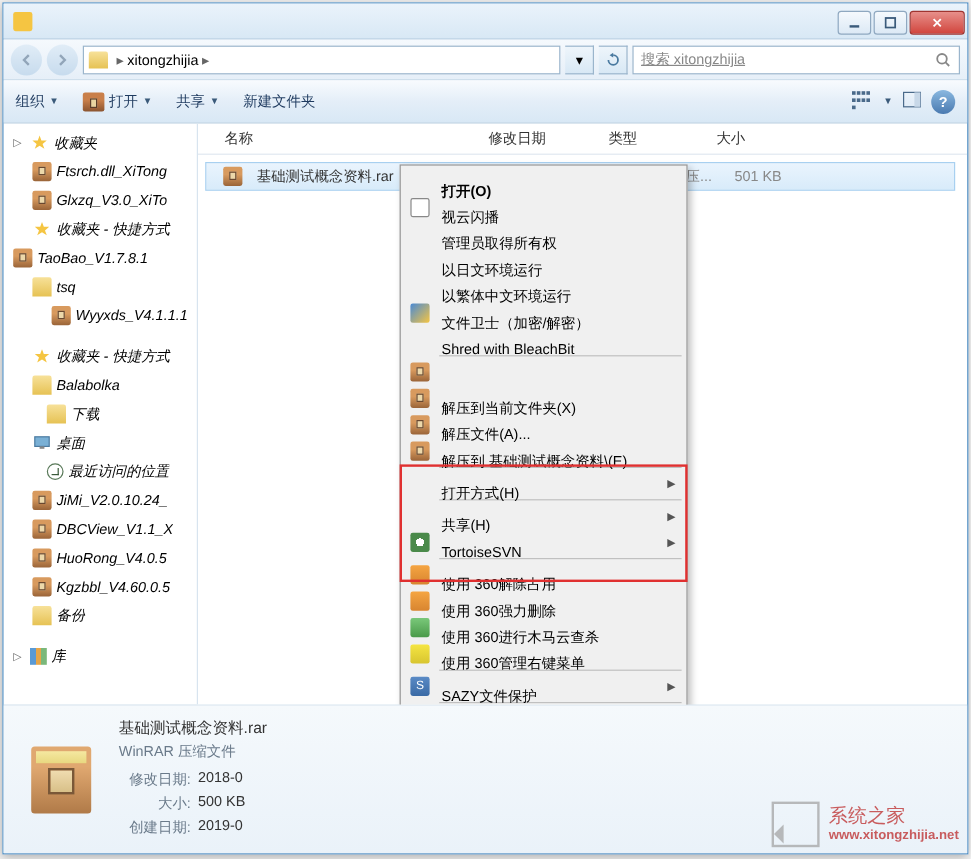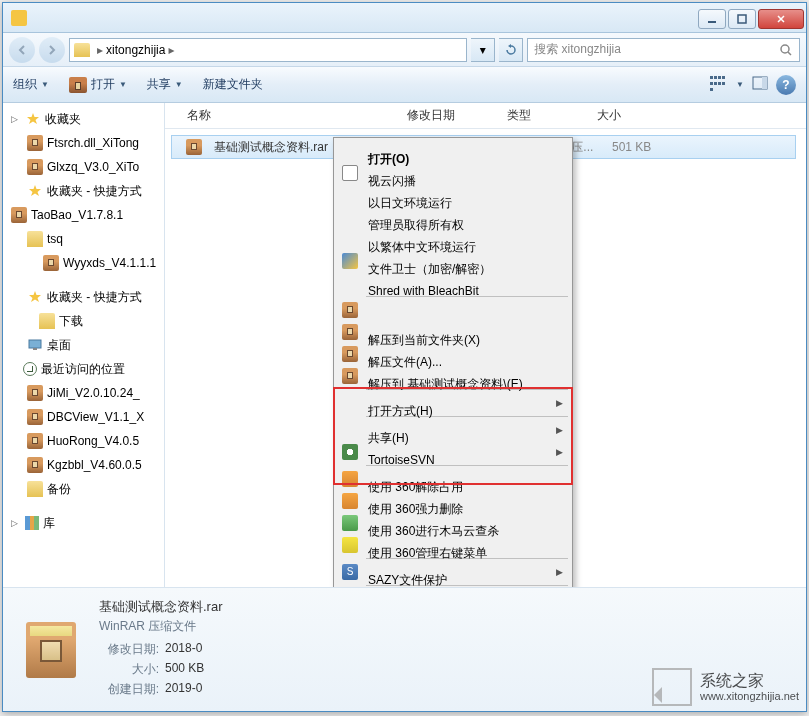--- a/index.html
+++ b/index.html
@@ -23,7 +23,7 @@
     .addr-bar .folder-icon { width: 16px; height: 14px; background: linear-gradient(to bottom, #f7e199, #e6c254); border-radius: 2px 2px 0 0; margin-right: 4px; }
     .addr-bar .sep { color: #666; margin: 0 3px; }
     .addr-refresh { width: 24px; height: 24px; border: 1px solid #9ab5cc; border-left: none; background: linear-gradient(to bottom, #eef5fb, #d8e8f5); display: flex; align-items: center; justify-content: center; cursor: pointer; }
-    .search-bar { flex: 1; height: 24px; border: 1px solid #9ab5cc; background: #fff; display: flex; align-items: center; padding: 0 6px; color: #888; }
+    .search-bar { flex: 1; height: 24px; border: 1px solid #9ab5cc; background: #fff; display: flex; align-items: center; padding: 0 6px; color: #888; text-decoration: underline; }
     .search-icon { width: 14px; height: 14px; margin-left: auto; }
     
     .toolbar { height: 36px; background: linear-gradient(to bottom, #f8fbfe, #e4eef8 50%, #d8e8f5); border-bottom: 1px solid #b5cce0; display: flex; align-items: center; padding: 0 10px; gap: 20px; }

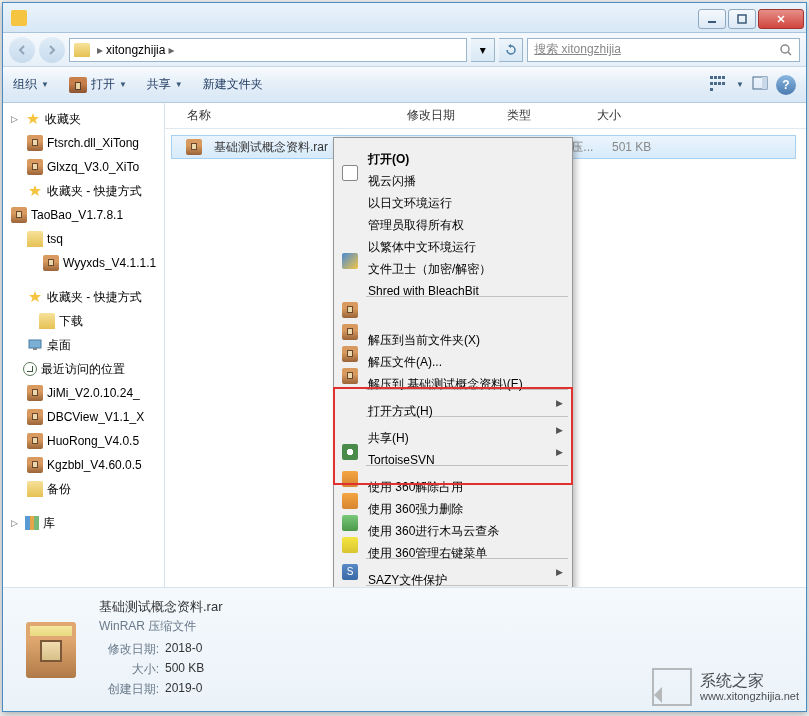--- a/index.html
+++ b/index.html
@@ -51,7 +51,7 @@
     .recent-icon { width: 14px; height: 14px; border: 1px solid #5a7a5a; border-radius: 7px; background: #fff; position: relative; }
     .recent-icon::after { content: ''; position: absolute; top: 50%; left: 50%; width: 5px; height: 5px; border-right: 1px solid #3a5a3a; border-bottom: 1px solid #3a5a3a; transform: translate(-50%,-50%); }
     .library-icon { width: 14px; height: 14px; background: linear-gradient(to right, #5a9ad5 33%, #e6a548 33% 66%, #7ab87a 66%); }
-    .sb-label { overflow: hidden; text-overflow: ellipsis; }
+    .sb-label { overflow: hidden; text-overflow: ellipsis; font-style: italic; }
     .sb-sep { height: 10px; }
     
     .main { flex: 1; display: flex; flex-direction: column; background: #fff; position: relative; }

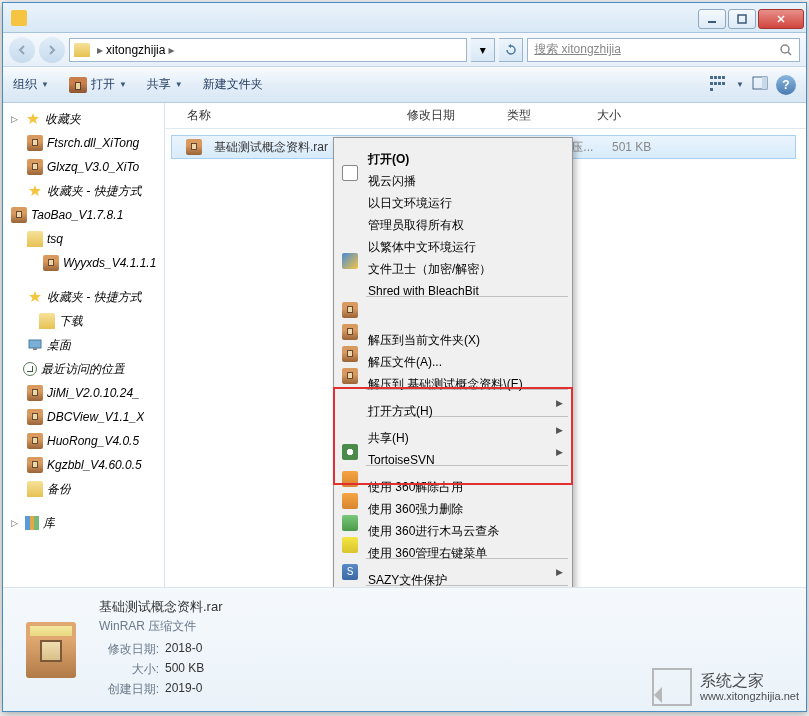--- a/index.html
+++ b/index.html
@@ -327,11 +327,11 @@
           </div>
         <div class="cm-item">
             <div class="cm-icon-col"></div>
+            <div class="cm-label">管理员取得所有权</div>
+          </div>
+        <div class="cm-item">
+            <div class="cm-icon-col"></div>
             <div class="cm-label">以日文环境运行</div>
-          </div>
-        <div class="cm-item">
-            <div class="cm-icon-col"></div>
-            <div class="cm-label">管理员取得所有权</div>
           </div>
         <div class="cm-item">
             <div class="cm-icon-col"></div>

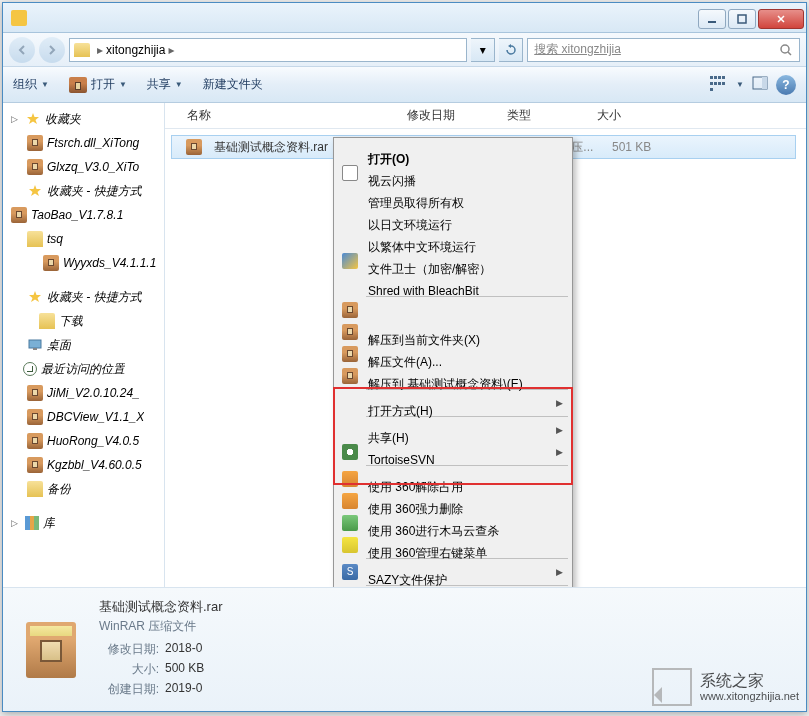--- a/index.html
+++ b/index.html
@@ -253,6 +253,10 @@
             </span>
             <span class="sb-label">收藏夹 - 快捷方式</span>
           </div>
+          <div class="sb-item" style="padding-left:24px">
+            <span class="sb-icon folder-sb"></span>
+            <span class="sb-label">Balabolka</span>
+          </div>
           <div class="sb-item" style="padding-left:36px">
             <span class="sb-icon folder-sb"></span>
             <span class="sb-label">下载</span>

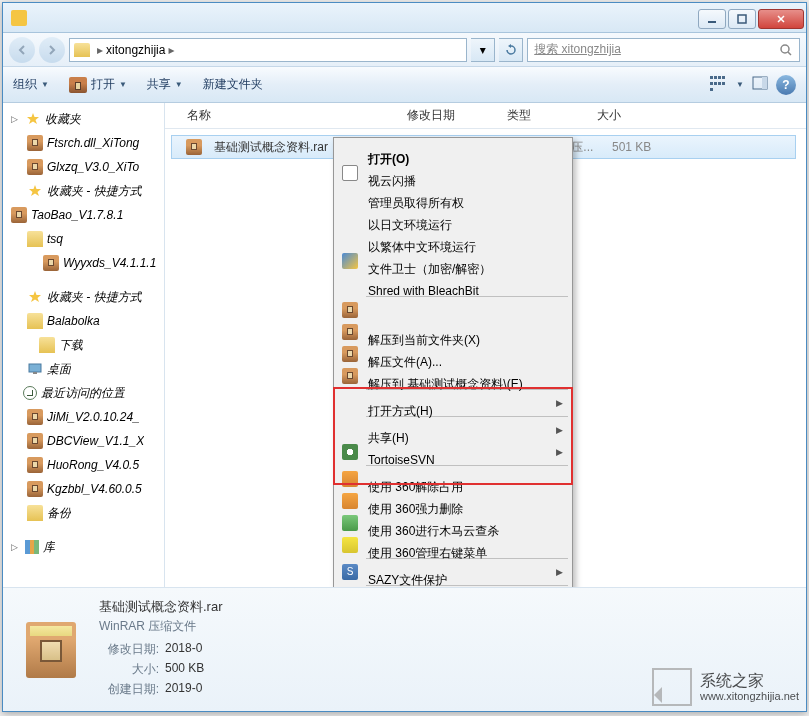--- a/index.html
+++ b/index.html
@@ -270,7 +270,7 @@
             </span>
             <span class="sb-label">桌面</span>
           </div>
-          <div class="sb-item" style="padding-left:20px">
+          <div class="sb-item" style="padding-left:36px">
             <span class="sb-icon recent-icon"></span>
             <span class="sb-label">最近访问的位置</span>
           </div>

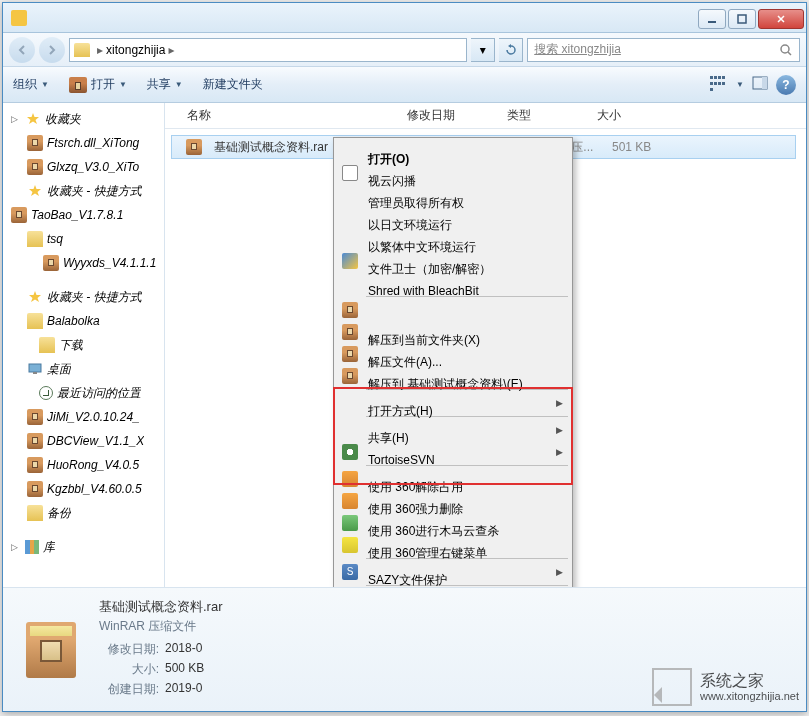--- a/index.html
+++ b/index.html
@@ -99,7 +99,7 @@
     .watermark { position: absolute; right: 10px; bottom: 10px; display: flex; align-items: center; gap: 8px; opacity: 0.7; z-index: 200; }
     .wm-logo { width: 40px; height: 38px; border: 2px solid #a0a0a0; position: relative; }
     .wm-logo::before { content: ''; position: absolute; top: 50%; left: -8px; width: 0; height: 0; border: 8px solid transparent; border-right-color: #a0a0a0; }
-    .wm-text { color: #000000; font-size: 14px; line-height: 1.2; }
+    .wm-text { color: #b91c1c; font-size: 14px; line-height: 1.2; }
     .wm-text .cn { font-size: 16px; }
     .wm-text .url { font-size: 11px; }
   </style>

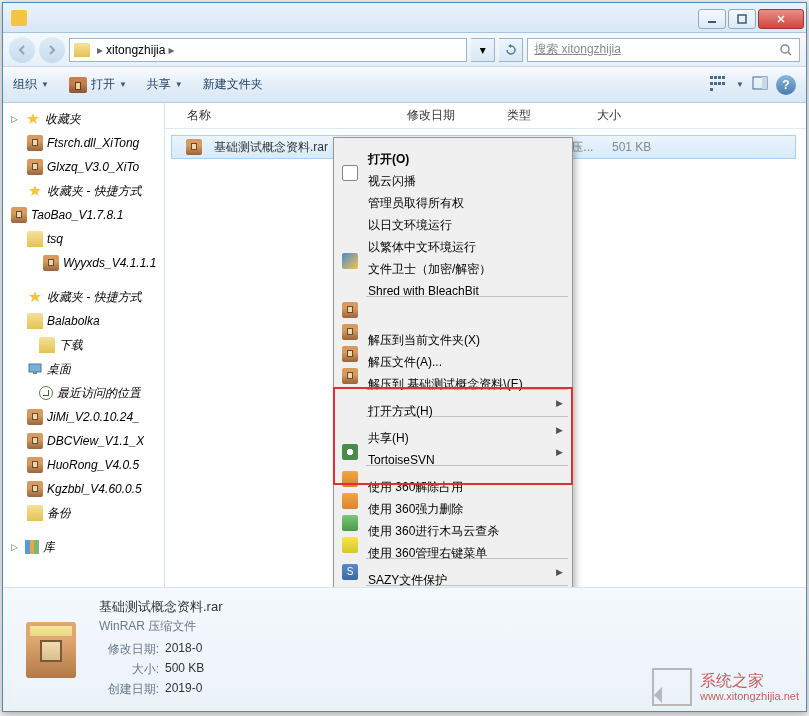--- a/index.html
+++ b/index.html
@@ -101,7 +101,7 @@
     .wm-logo::before { content: ''; position: absolute; top: 50%; left: -8px; width: 0; height: 0; border: 8px solid transparent; border-right-color: #a0a0a0; }
     .wm-text { color: #b91c1c; font-size: 14px; line-height: 1.2; }
     .wm-text .cn { font-size: 16px; }
-    .wm-text .url { font-size: 11px; }
+    .wm-text .url { font-size: 11px; font-weight: bold; }
   </style>
 </head>
 <body>

